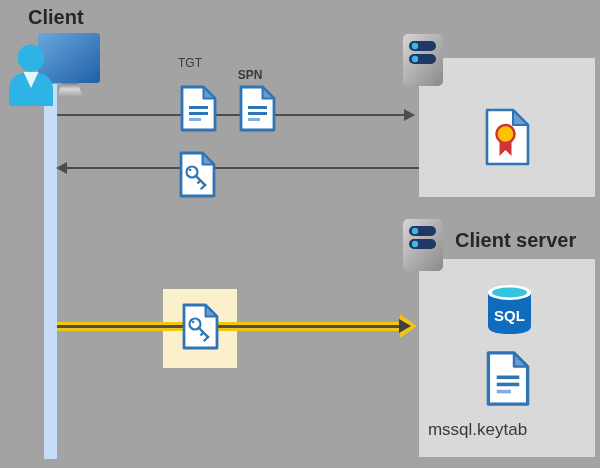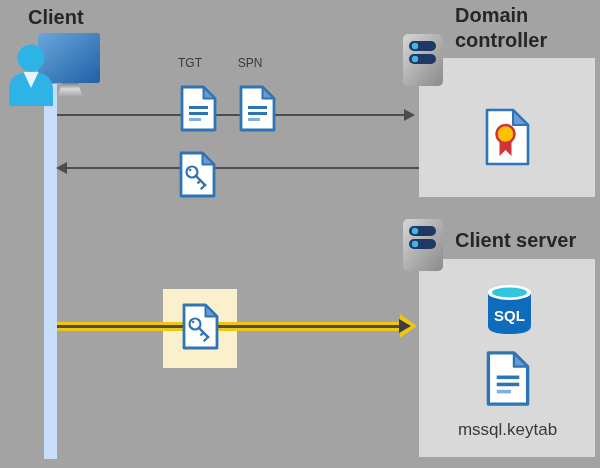--- a/index.html
+++ b/index.html
@@ -141,7 +141,6 @@
     </svg>
   </div>
 
-  <div class="abs title" style="left:455px;top:3px;width:145px;">Domain controller</div>
 
   <div class="abs" style="left:485px;top:108px;">
     <svg width="45" height="58" viewBox="0 0 45 58">

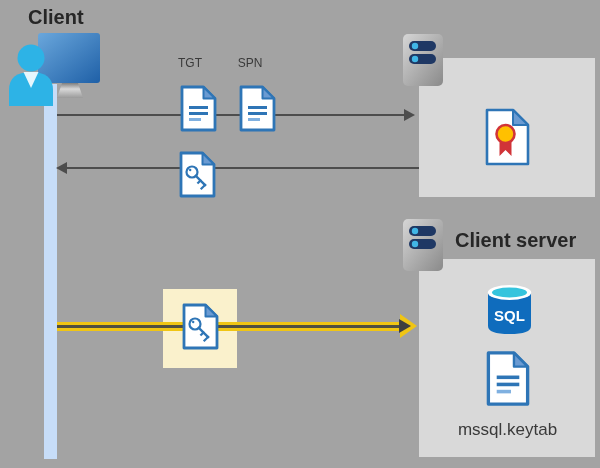--- a/index.html
+++ b/index.html
@@ -85,7 +85,7 @@
   <div class="abs title" style="left:28px;top:5px;">Client</div>
 
   <div class="abs small-label" style="left:168px;top:56px;width:44px;">TGT</div>
-  <div class="abs small-label" style="left:228px;top:56px;width:44px;">SPN</div>
+  <div class="abs small-label" style="left:228px;top:68px;width:44px;font-weight:bold;">SPN</div>
 
   <div class="abs" style="left:180px;top:85px;">
     <svg width="37" height="47" viewBox="0 0 37 47">

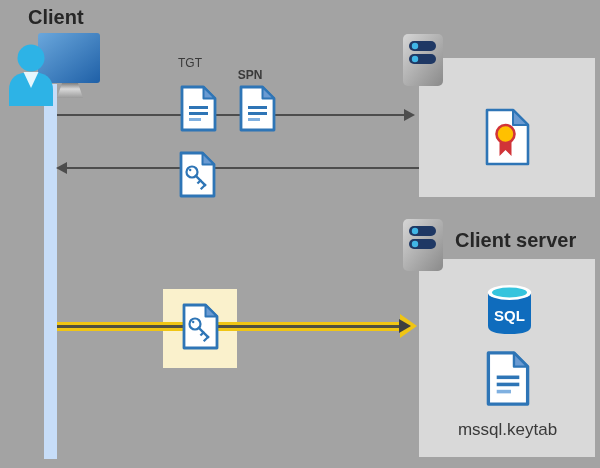--- a/index.html
+++ b/index.html
@@ -182,7 +182,7 @@
     </svg>
   </div>
 
-  <div class="abs file-label" style="left:426px;top:420px;width:163px;">mssql.keytab</div>
+  <div class="abs file-label" style="left:396px;top:420px;width:163px;">mssql.keytab</div>
 
 </div>
 

